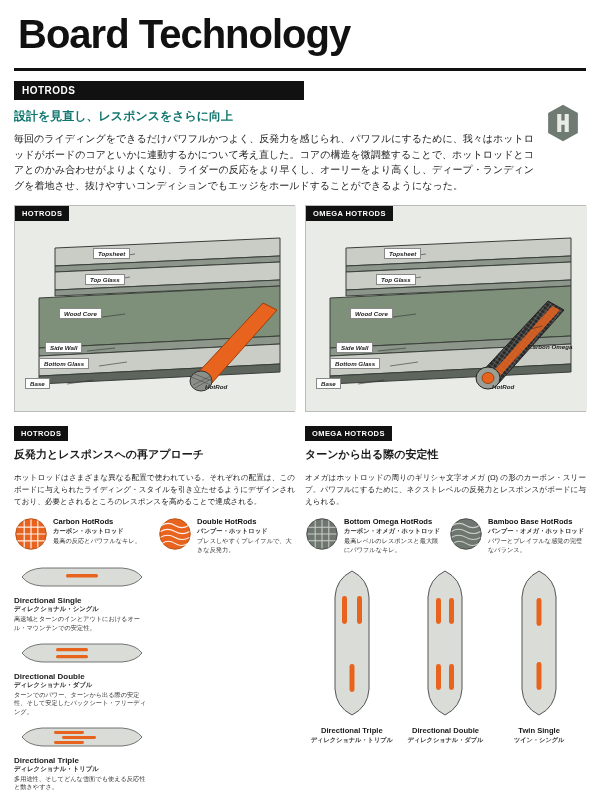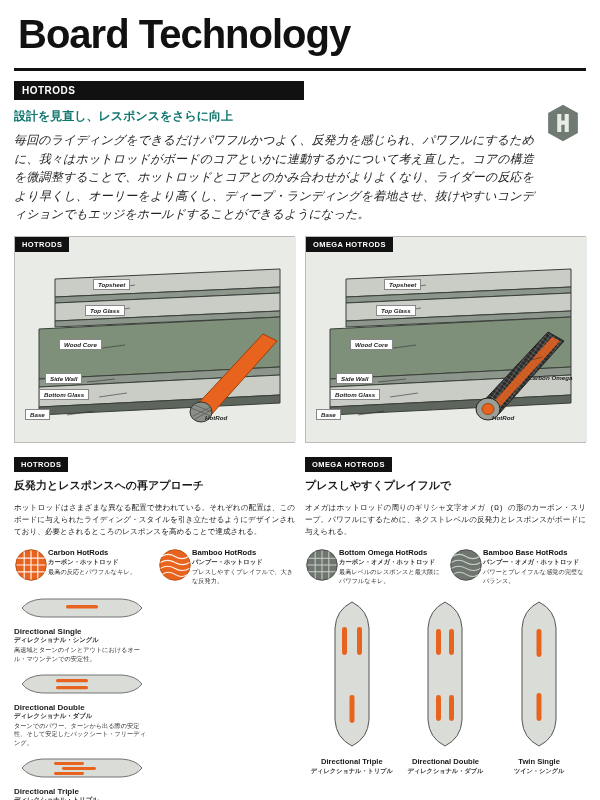--- a/index.html
+++ b/index.html
@@ -49,12 +49,11 @@
     color: #0f766e;
   }
   .intro-body {
-    font-size: 12px;
+    font-size: 10px;
     line-height: 1.55;
     text-align: justify;
     color: #222;
     width: 520px;
-    font-style: italic;
   }
   .hex-logo {
     position: absolute;

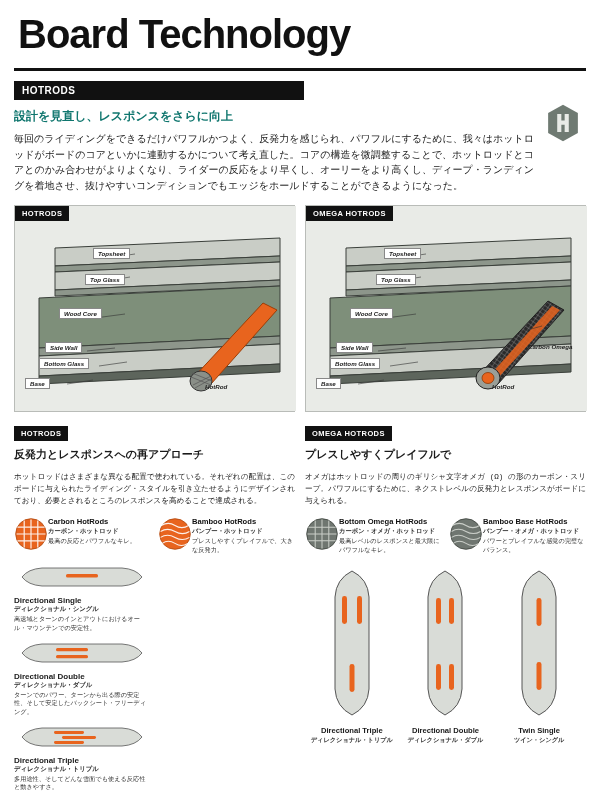--- a/index.html
+++ b/index.html
@@ -356,7 +356,7 @@
 
     <div class="col">
       <div class="col-bar">OMEGA HOTRODS</div>
-      <div class="col-head">プレスしやすくプレイフルで</div>
+      <div class="col-head">ターンから出る際の安定性</div>
       <div class="col-body">オメガはホットロッドの周りのギリシャ文字オメガ (Ω) の形のカーボン・スリーブ。パワフルにするために、ネクストレベルの反発力とレスポンスがボードに与えられる。</div>
 
       <div class="rod-row">

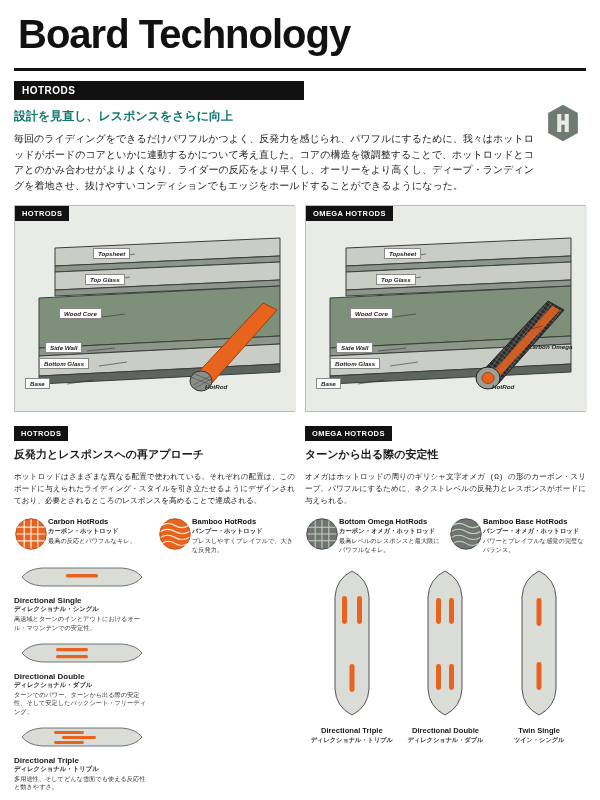--- a/index.html
+++ b/index.html
@@ -113,7 +113,7 @@
   }
   .col-body {
     font-size: 7.6px; line-height: 1.55;
-    text-align: justify; color: #222; font-family: Liberation Mono, monospace;
+    text-align: justify; color: #222;
   }
   
   .rod-row { display: flex; gap: 8px; margin-top: 10px; }

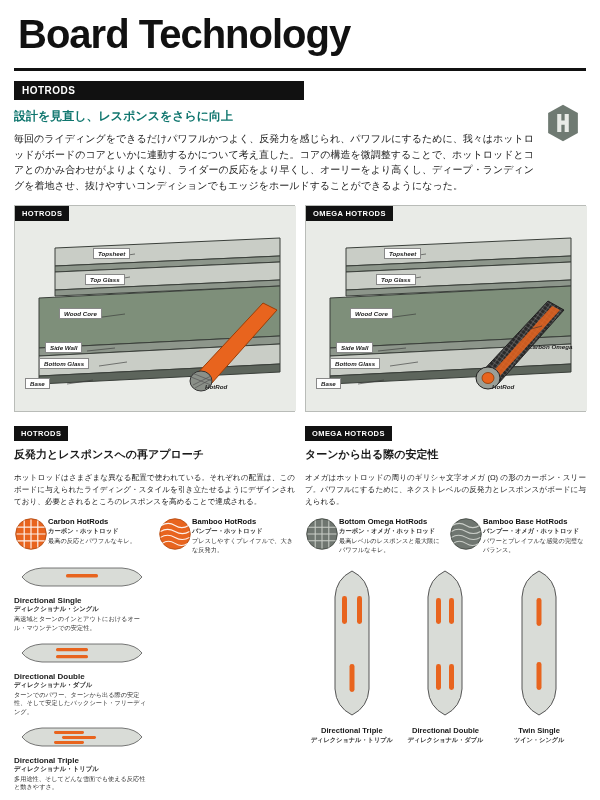--- a/index.html
+++ b/index.html
@@ -117,7 +117,7 @@
   }
   
   .rod-row { display: flex; gap: 8px; margin-top: 10px; }
-  .rod { display: flex; width: 136px; }
+  .rod { display: flex; gap: 5px; width: 136px; }
   .rod-ico { width: 34px; height: 34px; flex: 0 0 34px; }
   .rod-txt { flex: 1; }
   .rod-name { font-size: 7.6px; font-weight: bold; color: #111; line-height: 1.25; }

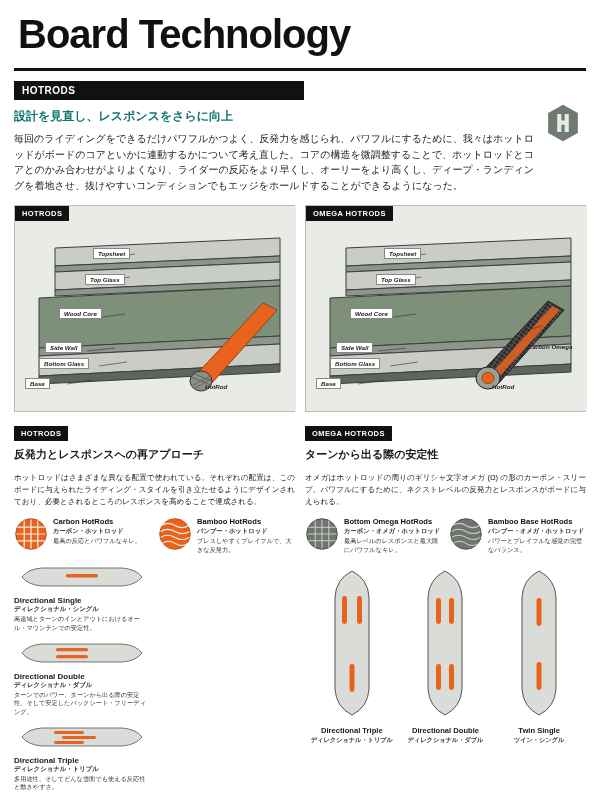--- a/index.html
+++ b/index.html
@@ -288,7 +288,7 @@
             </g>
           </svg>
           <div class="rod-txt">
-            <div class="rod-name">Bamboo HotRods</div>
+            <div class="rod-name">Double HotRods</div>
             <div class="rod-jp">バンブー・ホットロッド</div>
             <div class="rod-desc">プレスしやすくプレイフルで、大きな反発力。</div>
           </div>

